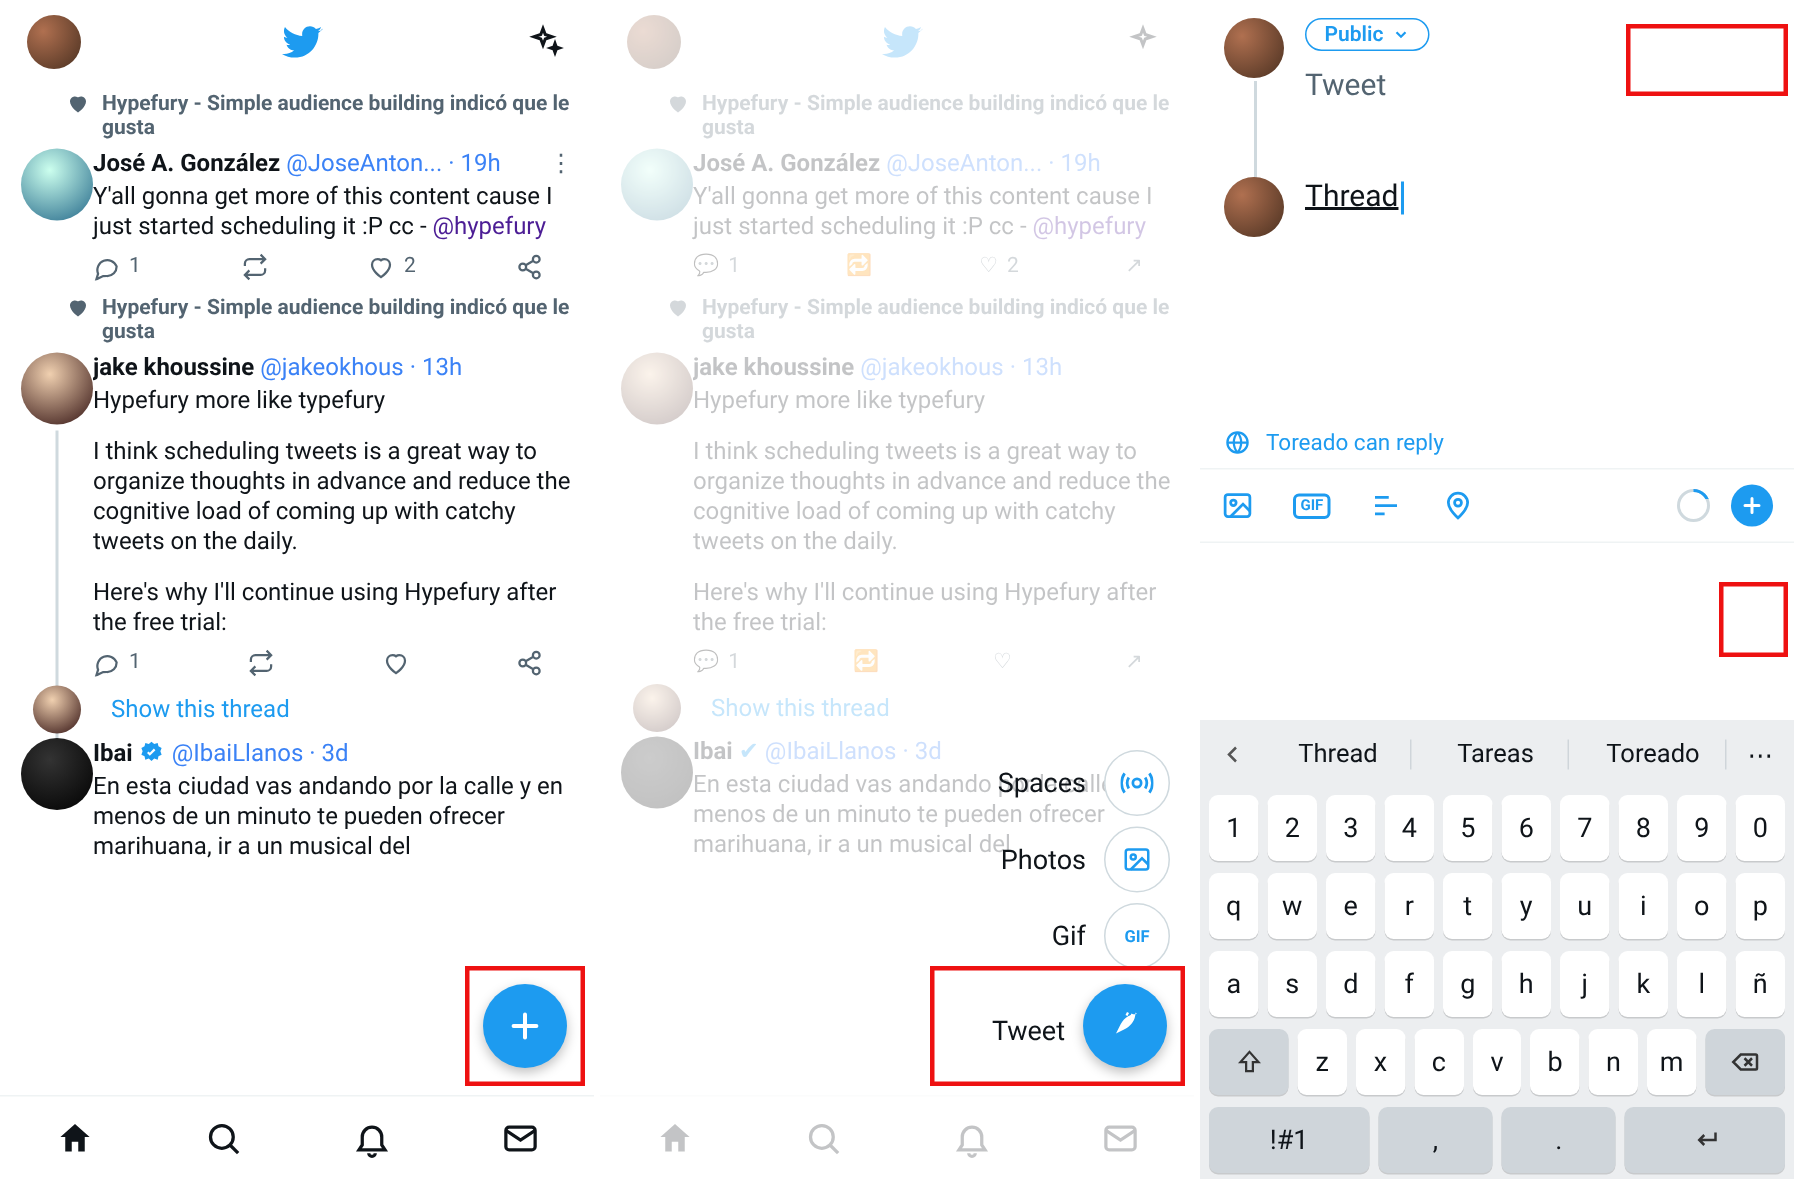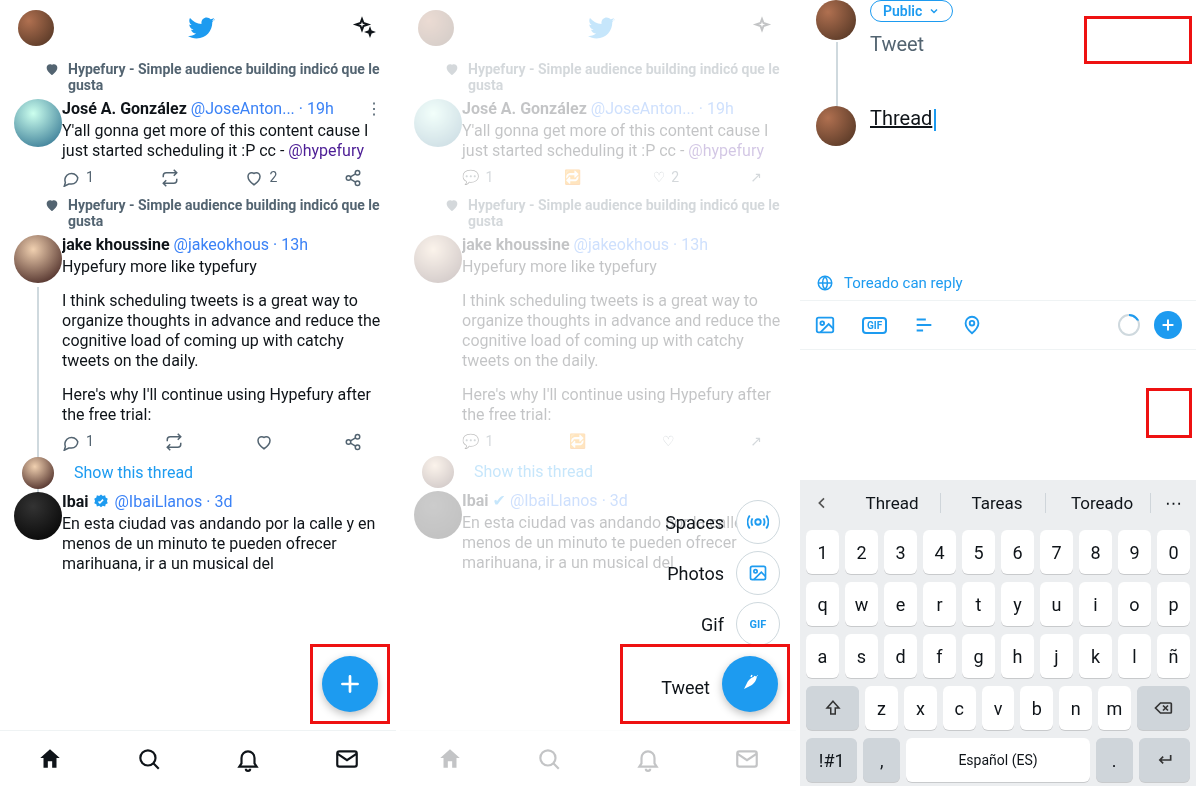--- a/index.html
+++ b/index.html
@@ -119,7 +119,7 @@
     font-weight:700; font-size:15px;
   }
   .compose-area { padding: 0 16px; }
-  .compose-row { display:flex; gap:14px; align-items:flex-start; margin-bottom:10px; position:relative;}
+  .compose-row { display:flex; gap:14px; align-items:flex-start; margin-bottom:10px; position:relative;margin-top:12px;}
   .compose-row .avatar-sm2 {
     width:40px; height:40px; border-radius:50%;
     background: radial-gradient(circle at 30% 30%, #b07050, #4a3020);

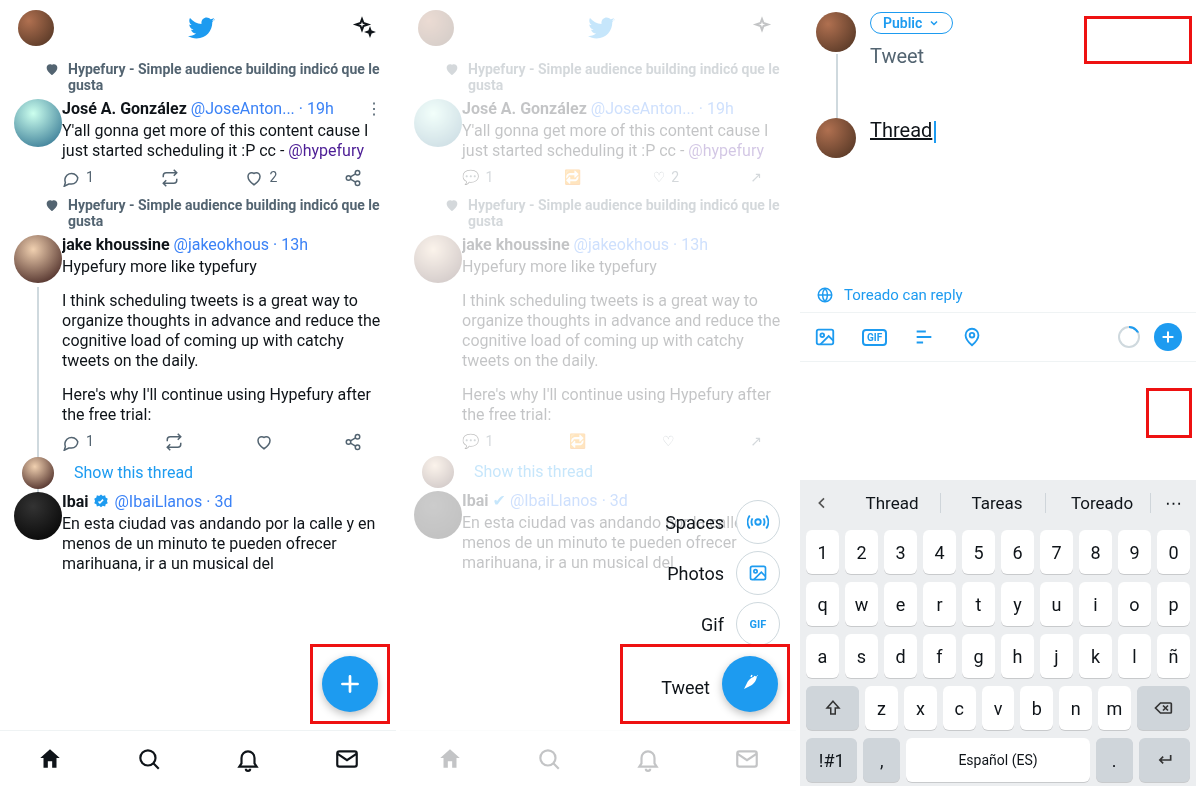--- a/index.html
+++ b/index.html
@@ -656,7 +656,6 @@
     <div class="kb-row">
       <span class="key fn wide">!#1</span>
       <span class="key fn">,</span>
-      <span class="key space">Español (ES)</span>
       <span class="key fn">.</span>
       <span class="key fn wide" style="color:#333;">
           <svg width="20" height="20" viewBox="0 0 24 24" fill="none" stroke="#333" stroke-width="2">

